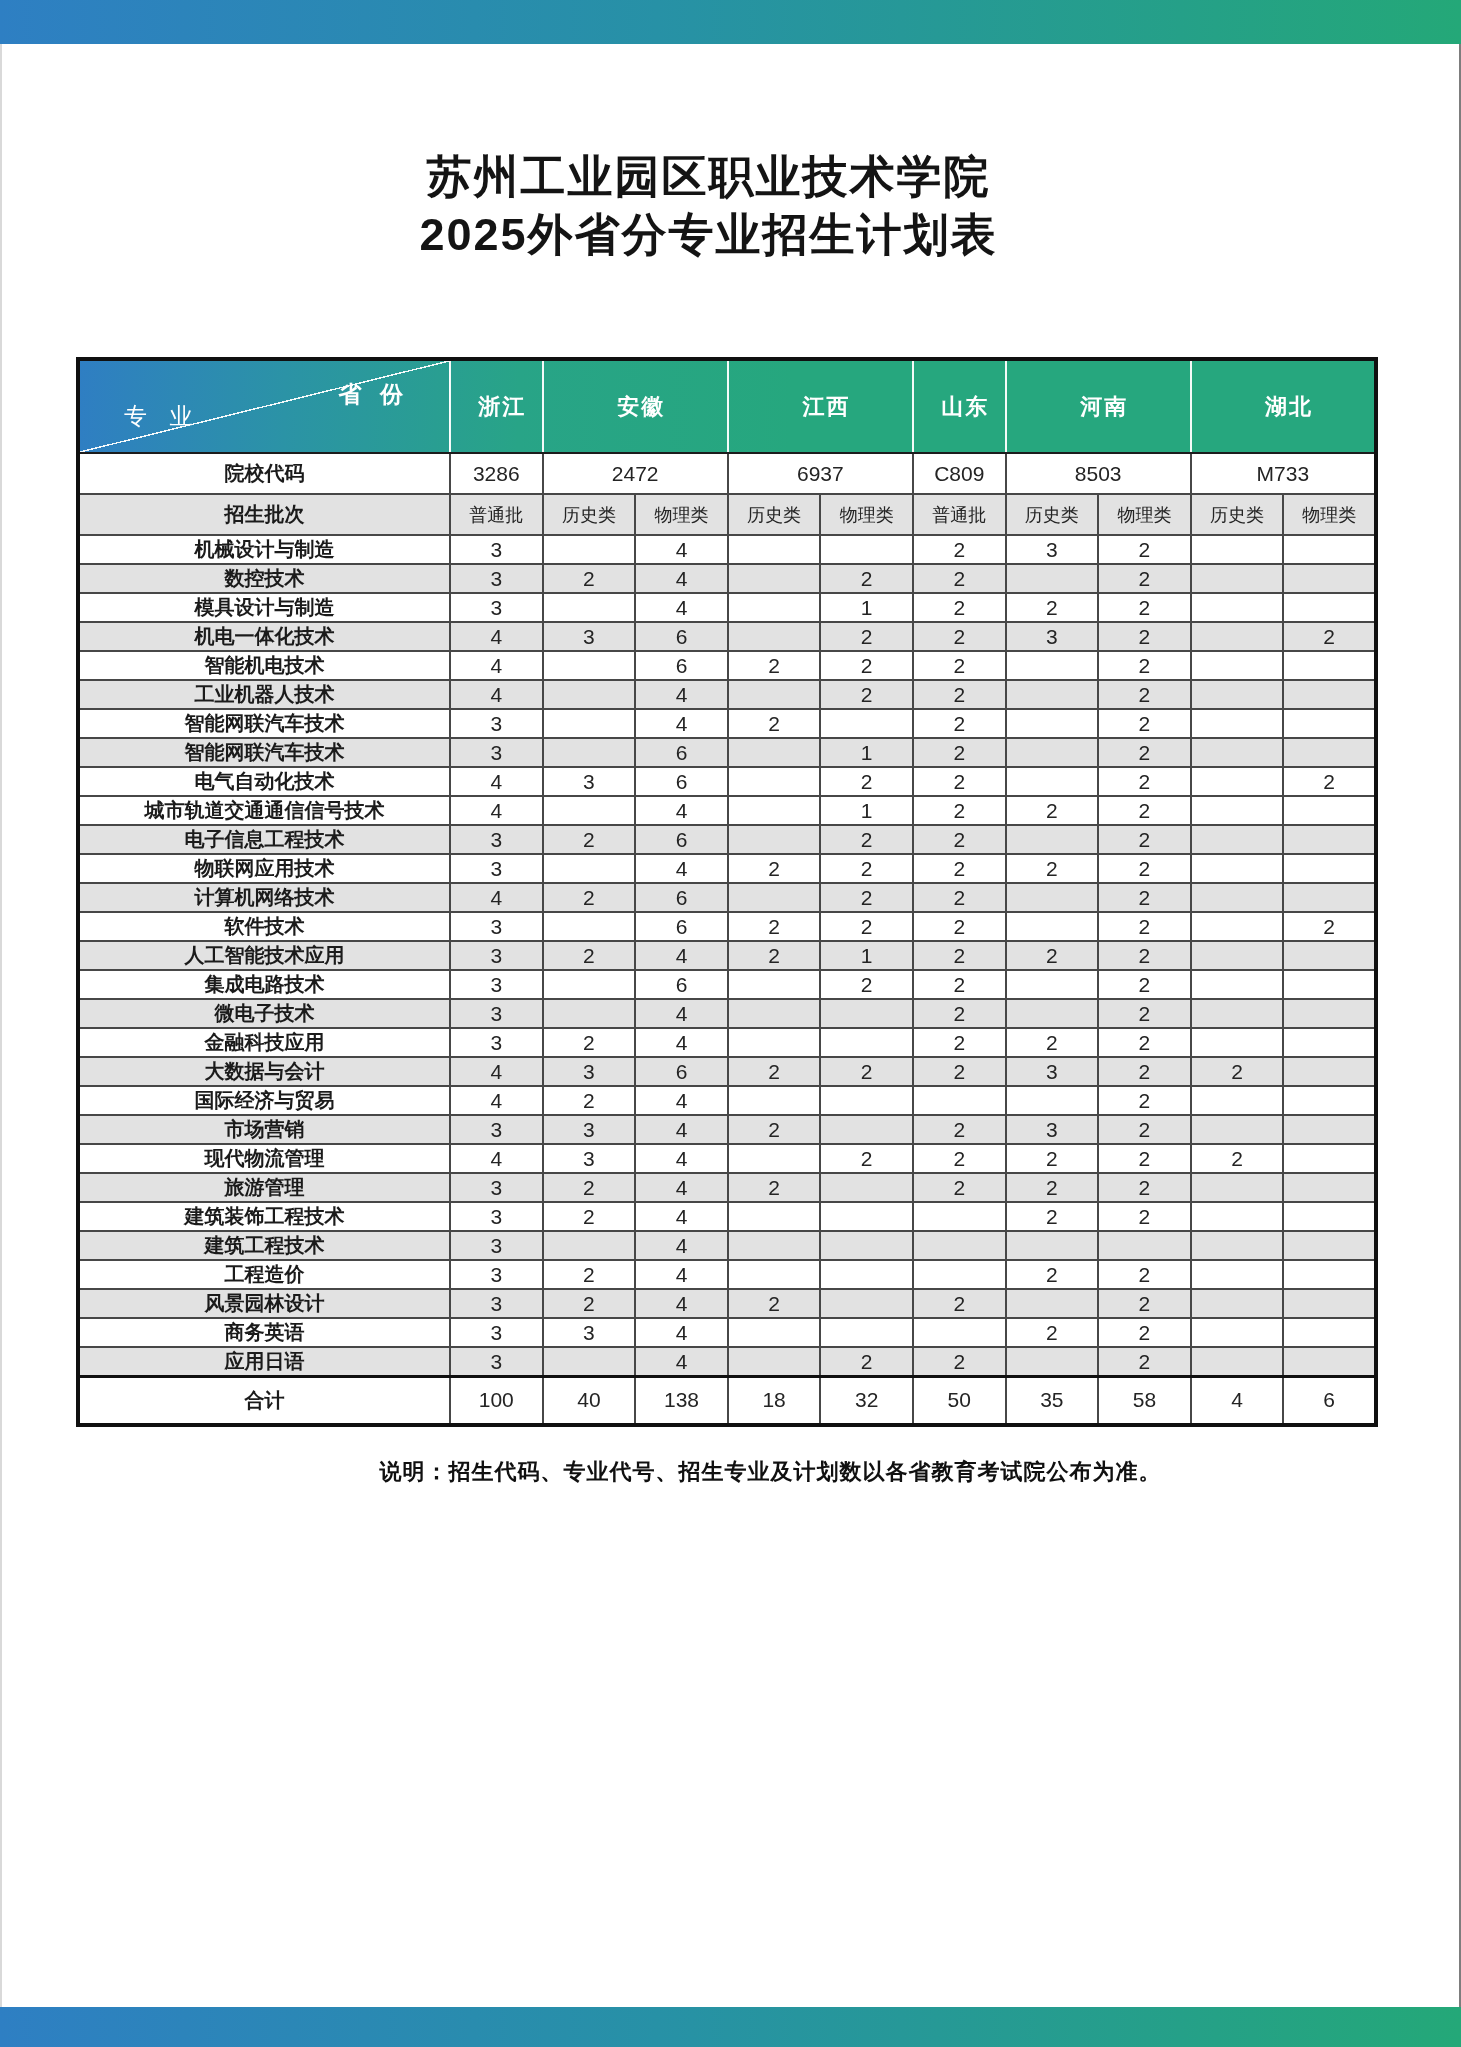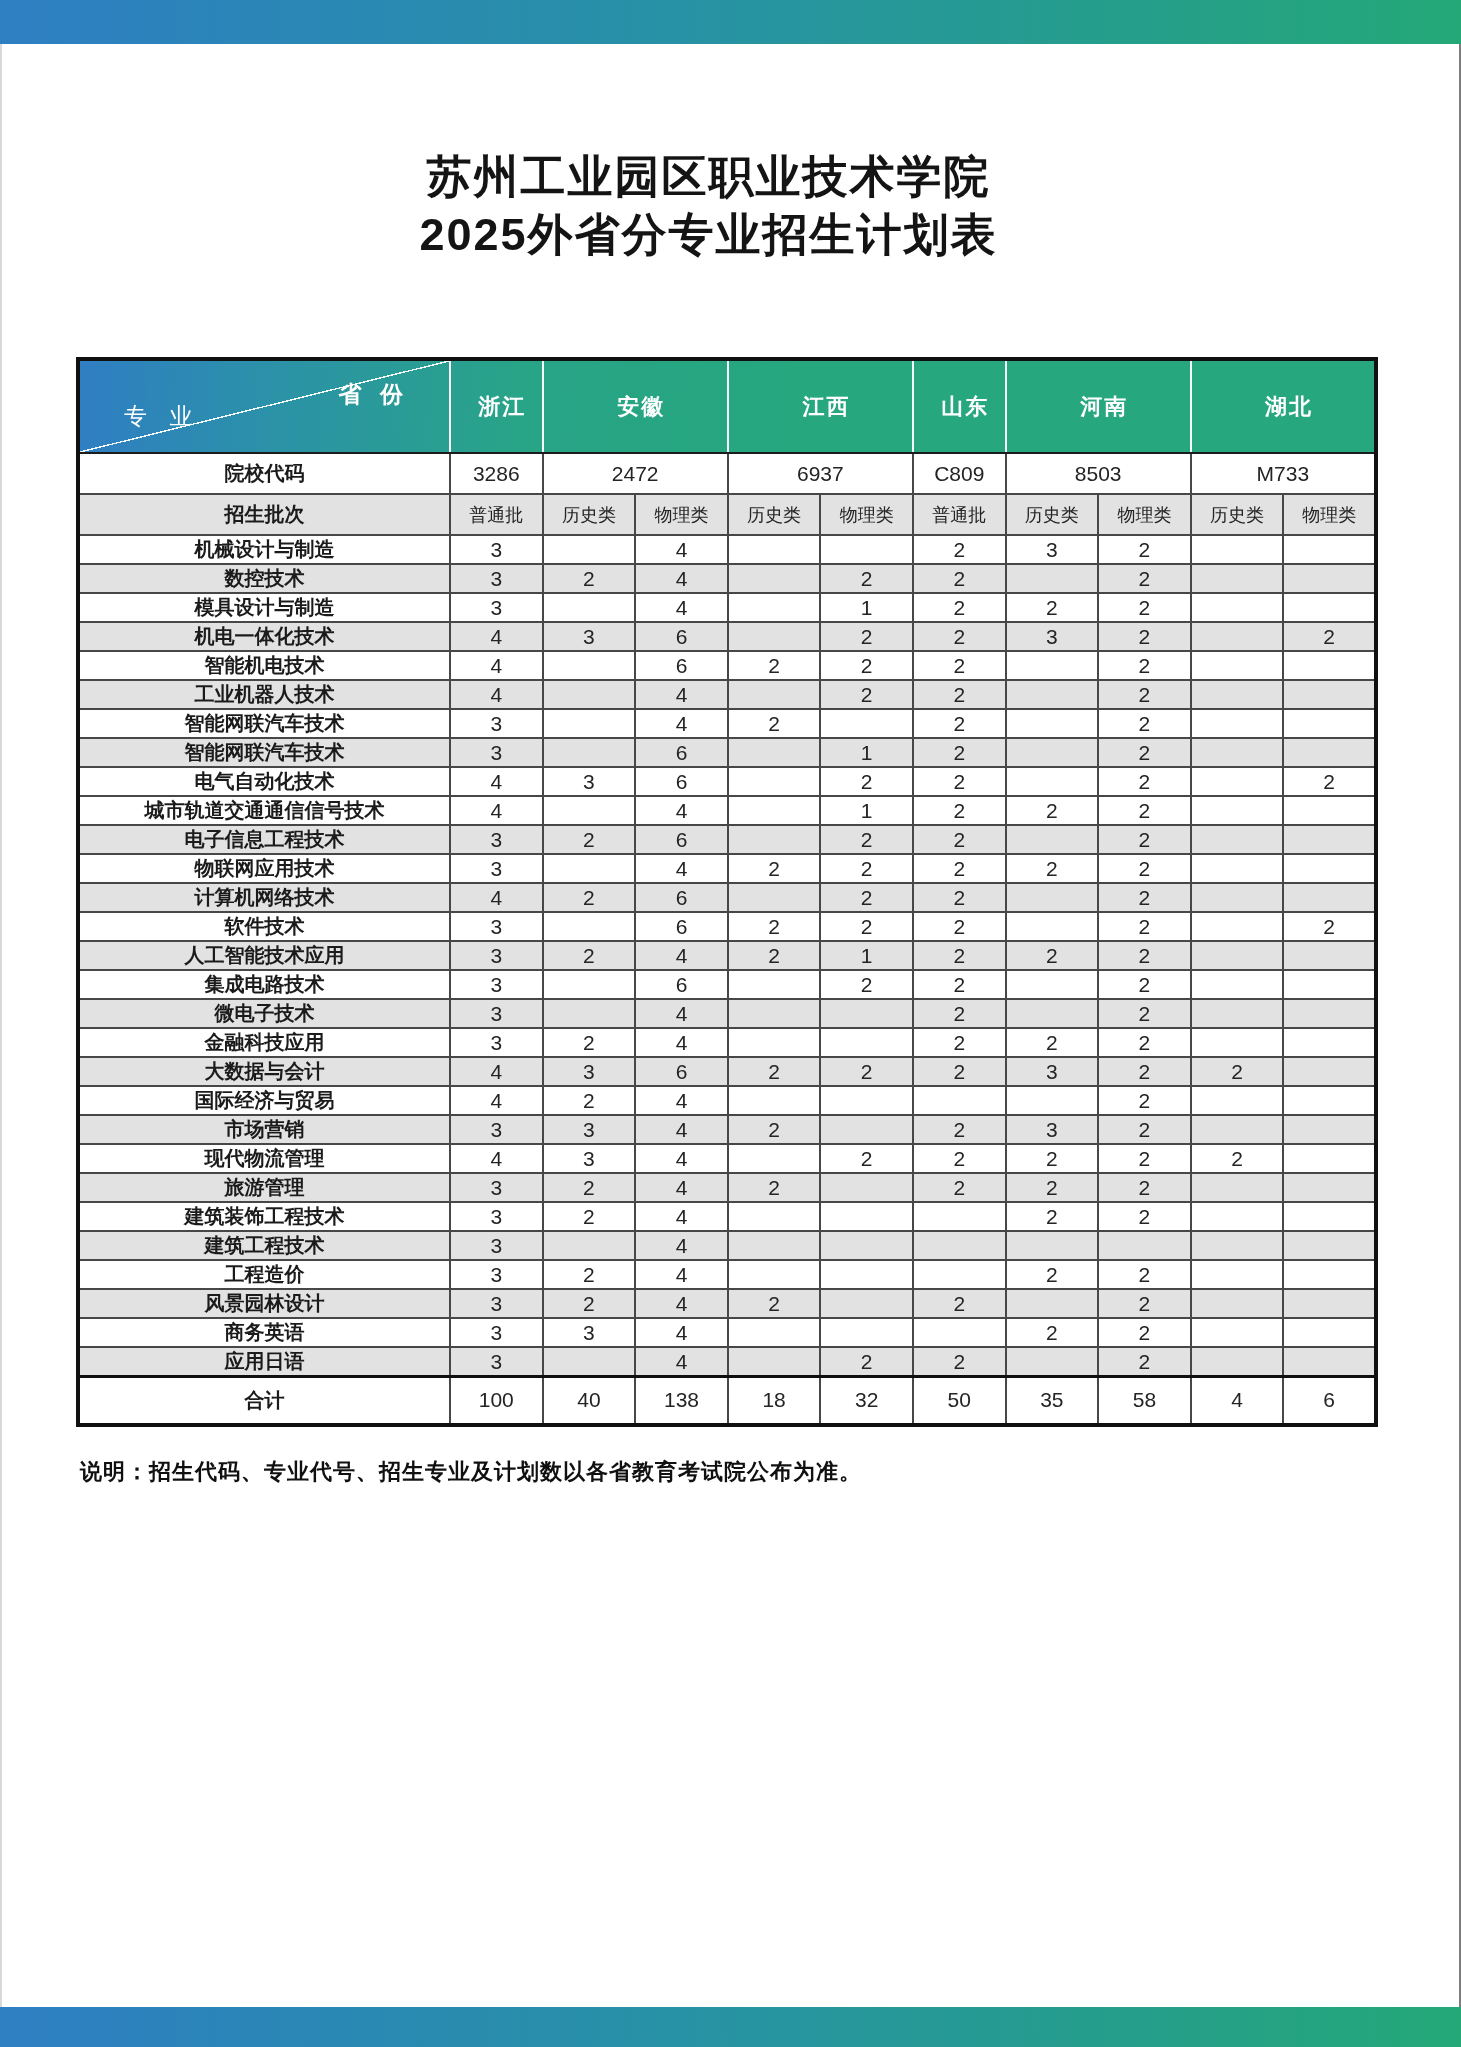--- a/index.html
+++ b/index.html
@@ -94,6 +94,7 @@
     font-weight: 700;
     color: #101010;
     letter-spacing: 1px;
+    text-align: center;
   }
 </style>
 </head>

